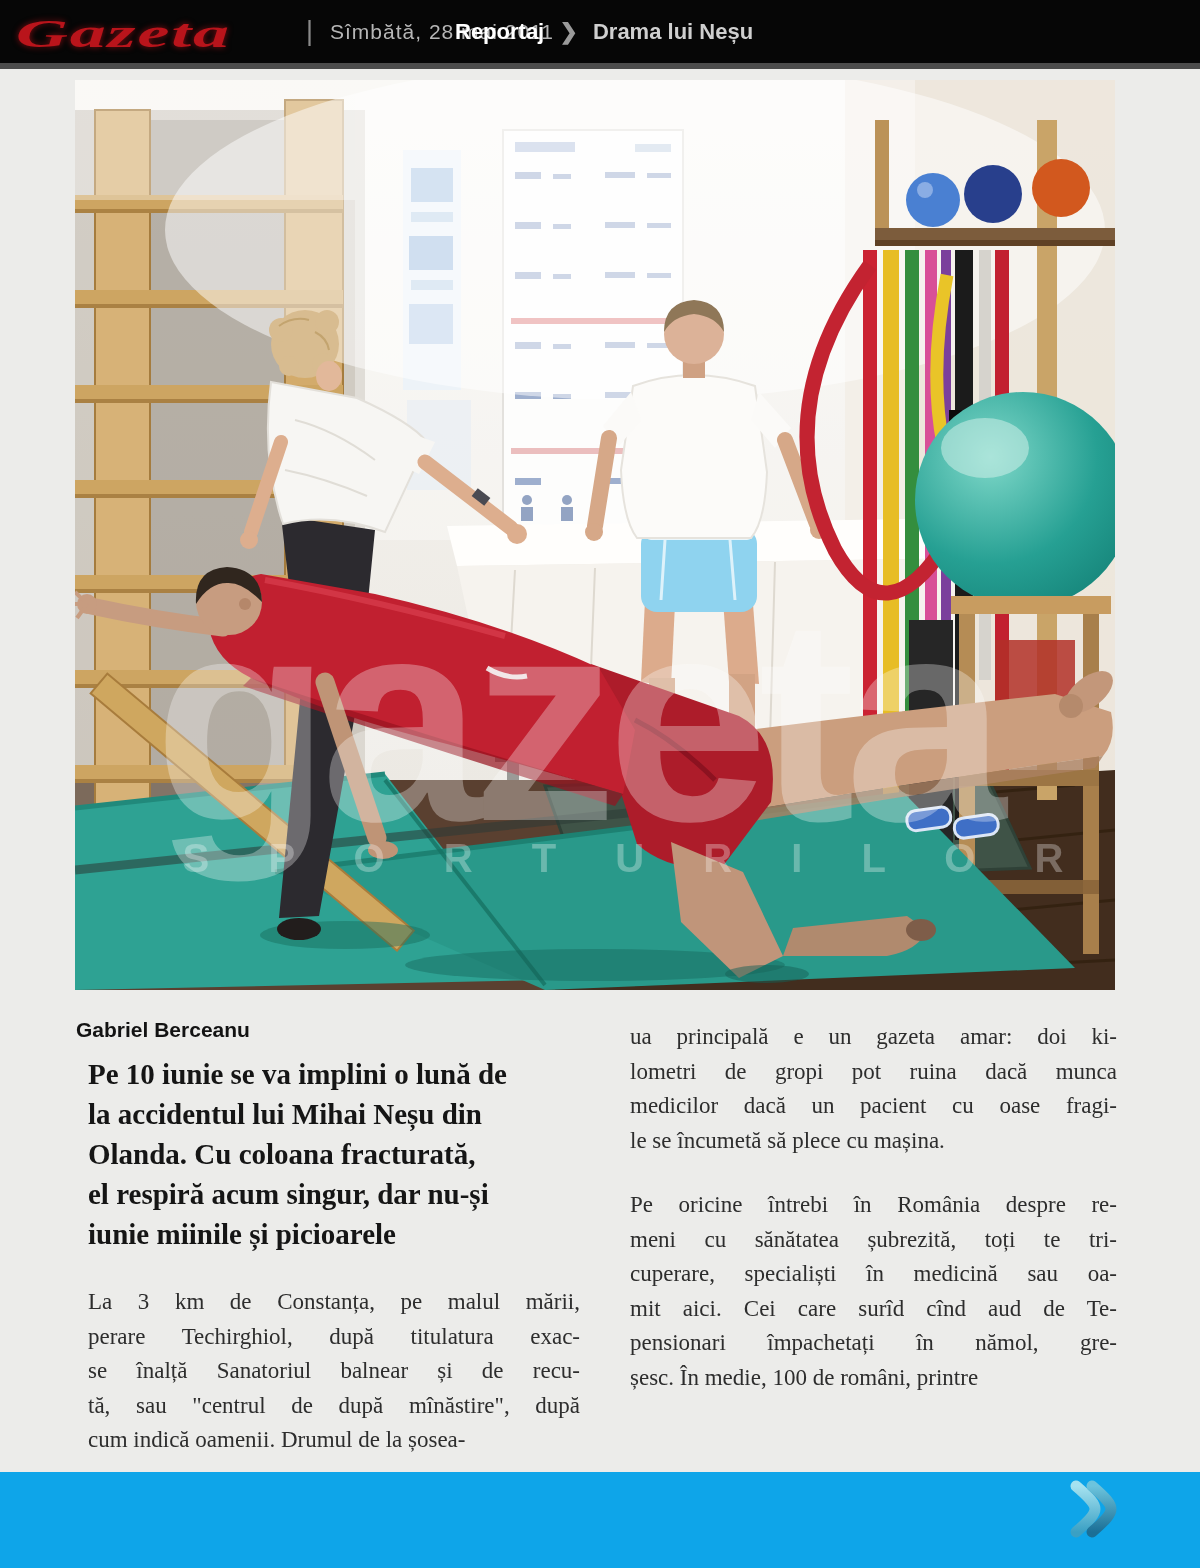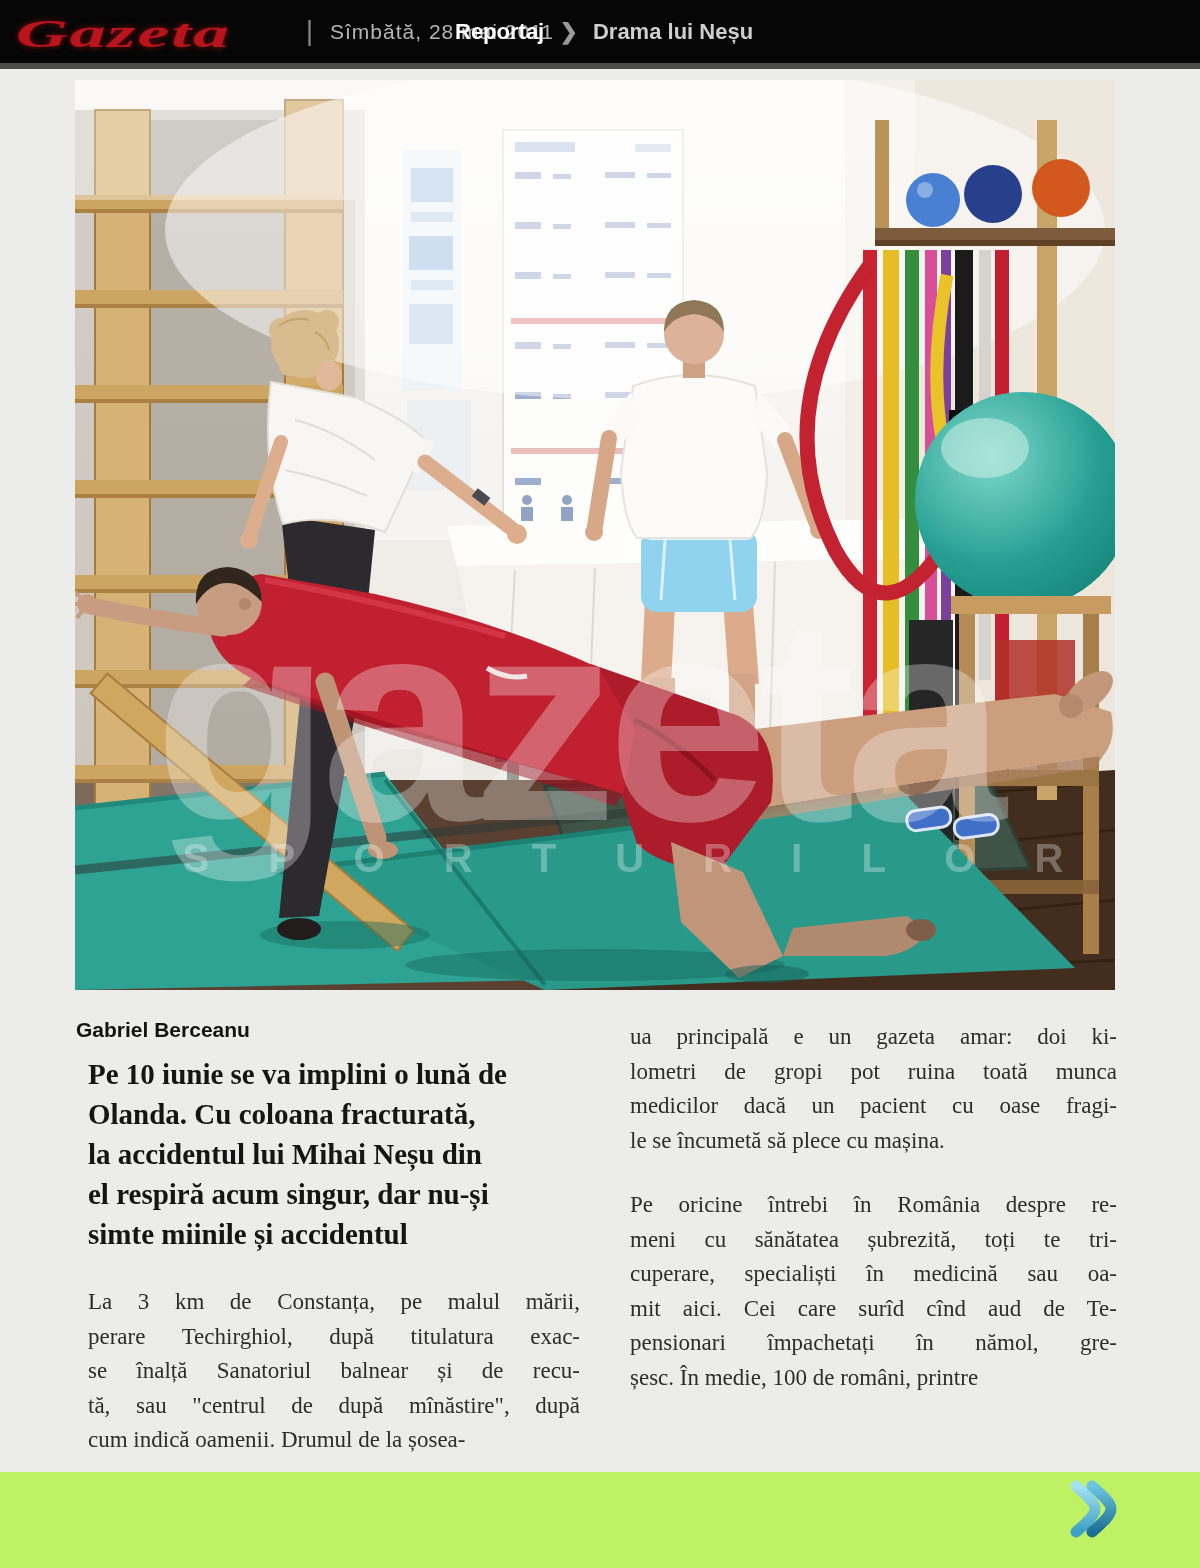--- a/index.html
+++ b/index.html
@@ -3,7 +3,7 @@
 <meta charset="utf-8">
 <style>
   html,body{margin:0;padding:0;background:#fbfbfa;}
-  .page{position:relative;width:1200px;height:1568px;background:#bef264;overflow:hidden;
+  .page{position:relative;width:1200px;height:1568px;background:#0ea5e9;overflow:hidden;
         font-family:"Liberation Sans",sans-serif;}
   .content-bg{position:absolute;left:0;top:69px;width:1200px;height:1403px;background:#ececea;}
   

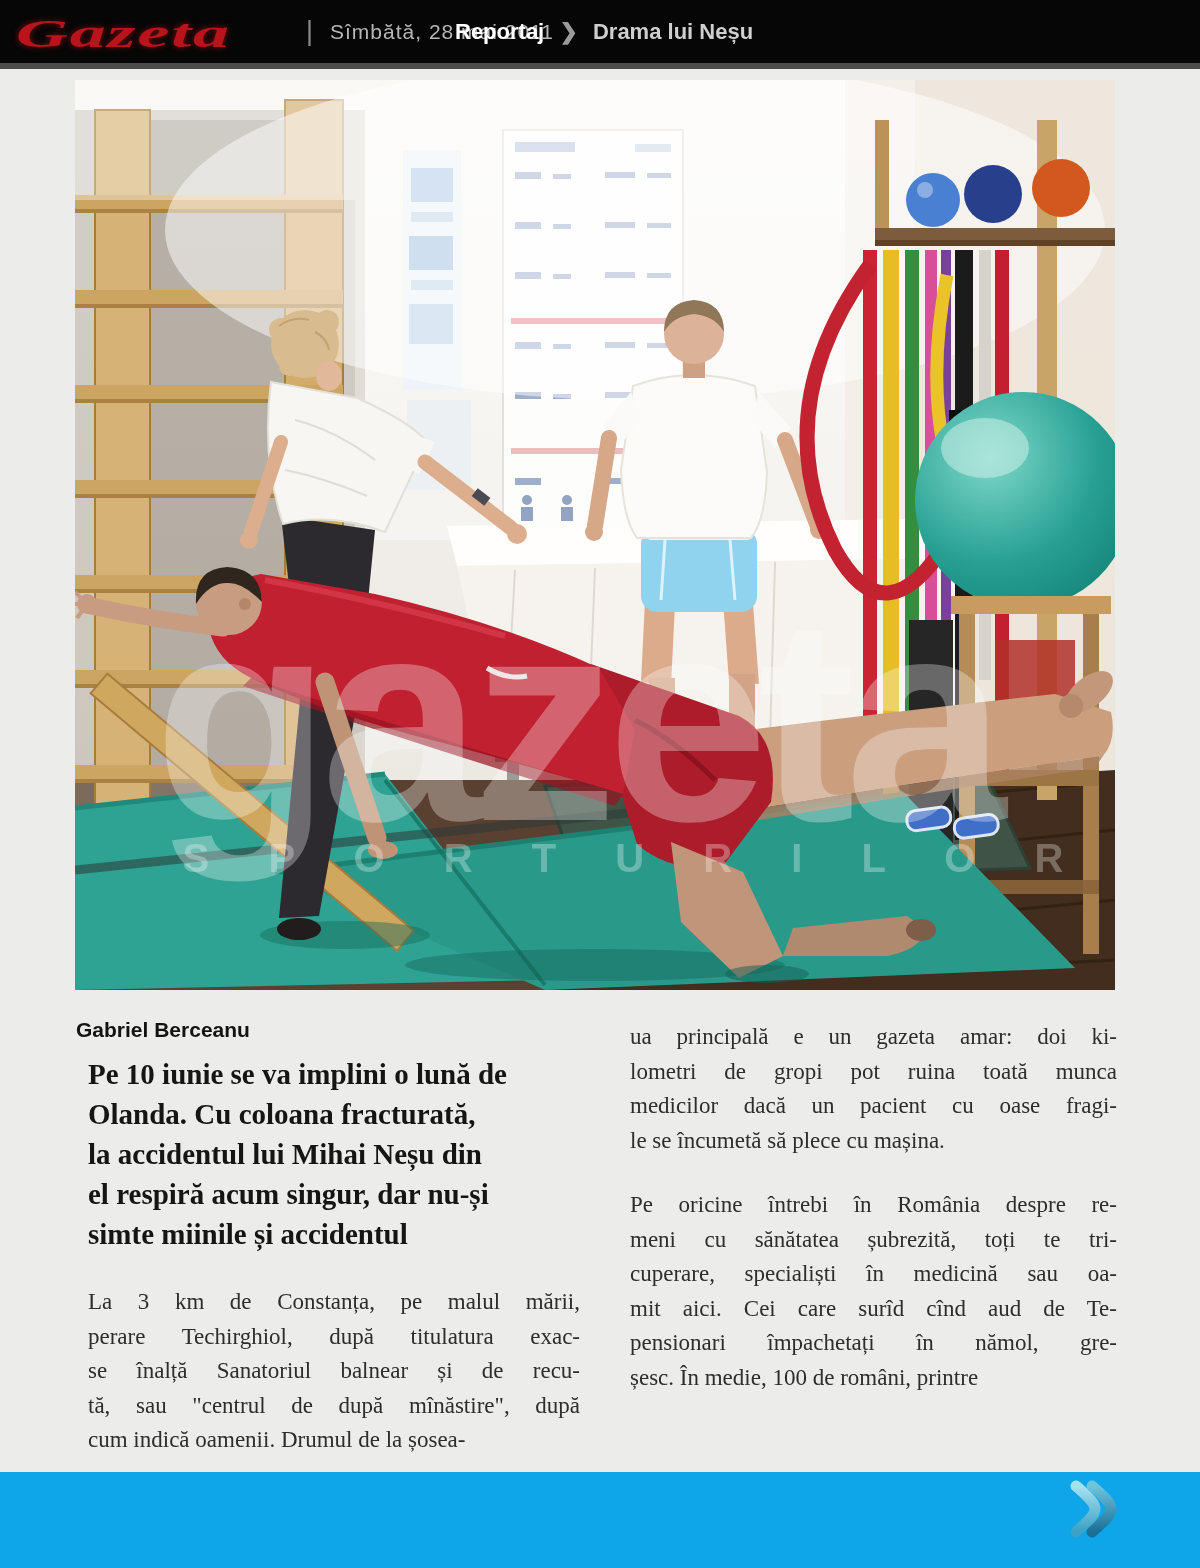--- a/index.html
+++ b/index.html
@@ -324,7 +324,7 @@
   <div class="body-col col-right">
     <div class="para">
       <div class="jline">ua principală e un gazeta amar: doi ki-</div>
-      <div class="jline">lometri de gropi pot ruina toată munca</div>
+      <div class="jline">lometri de gropi pot ruina dacă munca</div>
       <div class="jline">medicilor dacă un pacient cu oase fragi-</div>
       <div class="jline last">le se încumetă să plece cu mașina.</div>
     </div>

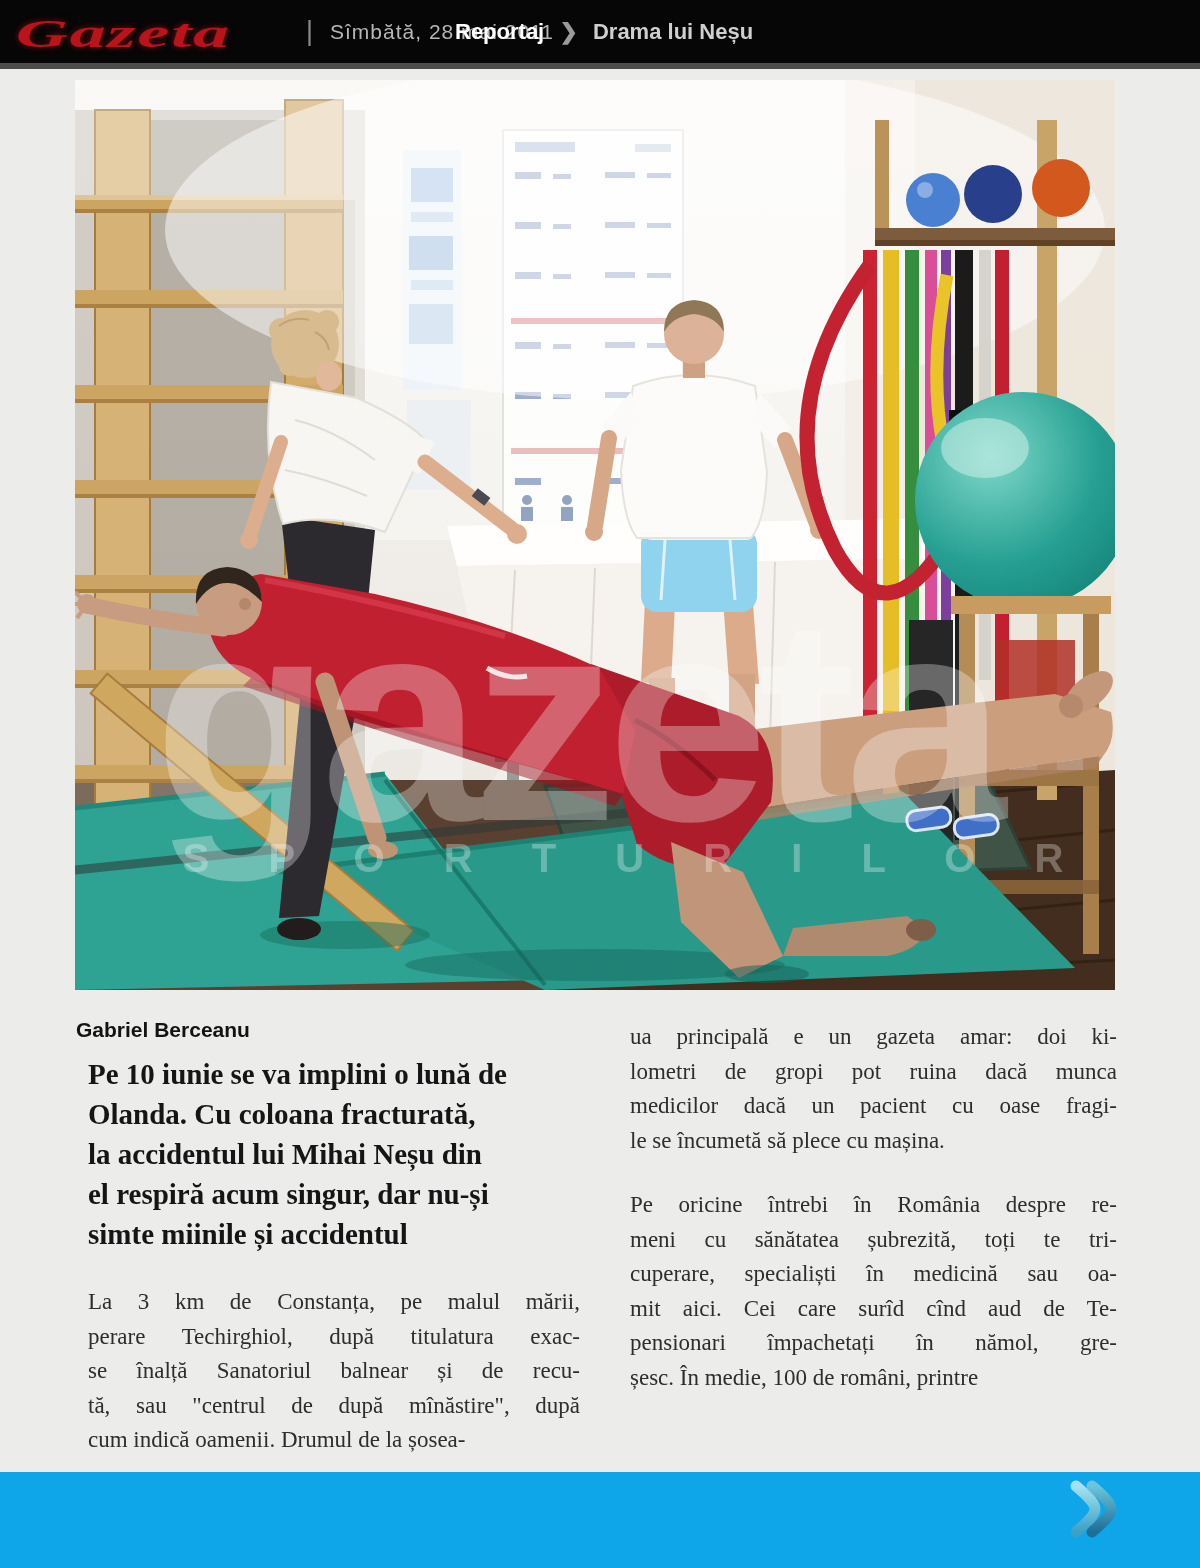--- a/index.html
+++ b/index.html
@@ -305,8 +305,8 @@
 
   <div class="lead">
     <div>Pe 10 iunie se va implini o lună de</div>
+    <div>la accidentul lui Mihai Neșu din</div>
     <div>Olanda. Cu coloana fracturată,</div>
-    <div>la accidentul lui Mihai Neșu din</div>
     <div>el respiră acum singur, dar nu-și</div>
     <div>simte miinile și accidentul</div>
   </div>

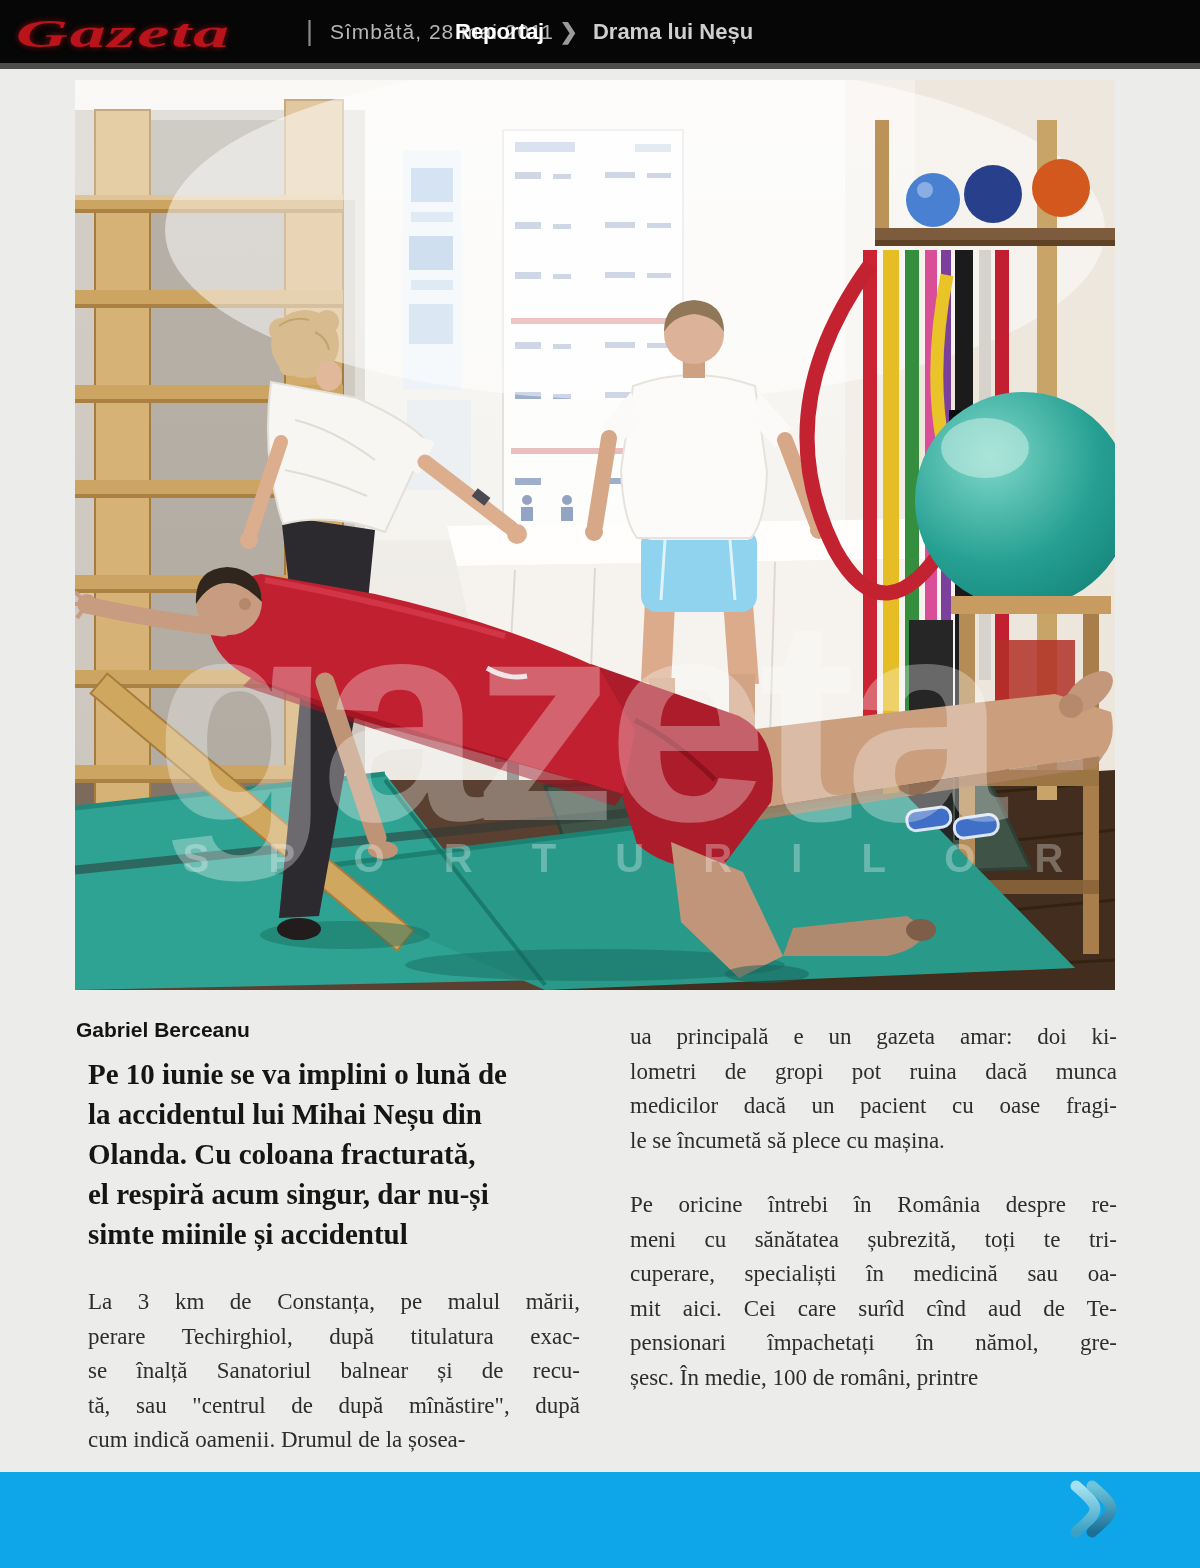--- a/index.html
+++ b/index.html
@@ -308,7 +308,7 @@
     <div>la accidentul lui Mihai Neșu din</div>
     <div>Olanda. Cu coloana fracturată,</div>
     <div>el respiră acum singur, dar nu-și</div>
-    <div>simte miinile și accidentul</div>
+    <div>iunie miinile și picioarele</div>
   </div>
 
   <div class="body-col col-left">

